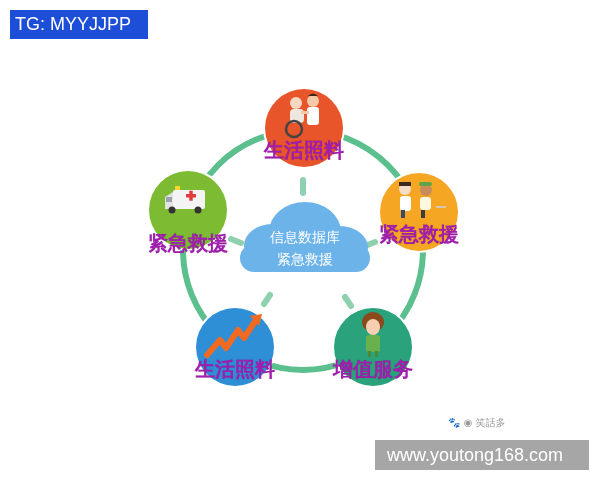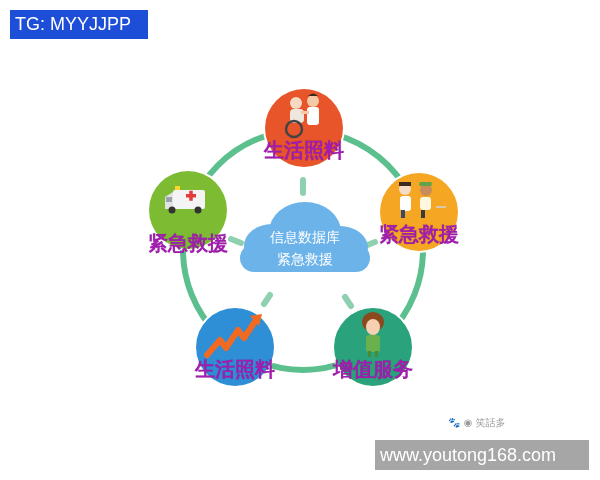--- a/index.html
+++ b/index.html
@@ -15,7 +15,7 @@
   .tag-bottom {
     position: absolute; left: 375px; top: 440px; width: 214px; height: 30px;
     background: #a6a6a6; color: #ffffff; font-family: "Liberation Sans", sans-serif;
-    font-size: 18px; line-height: 30px; padding-left: 5px; box-sizing: border-box;
+    font-size: 18px; line-height: 30px; padding-left: 12px; box-sizing: border-box;
   }
   .small-mark {
     position: absolute; left: 436px; top: 416px; font-size: 10px; color: #9a9a9a; letter-spacing: 0px; margin-left: 12px;

